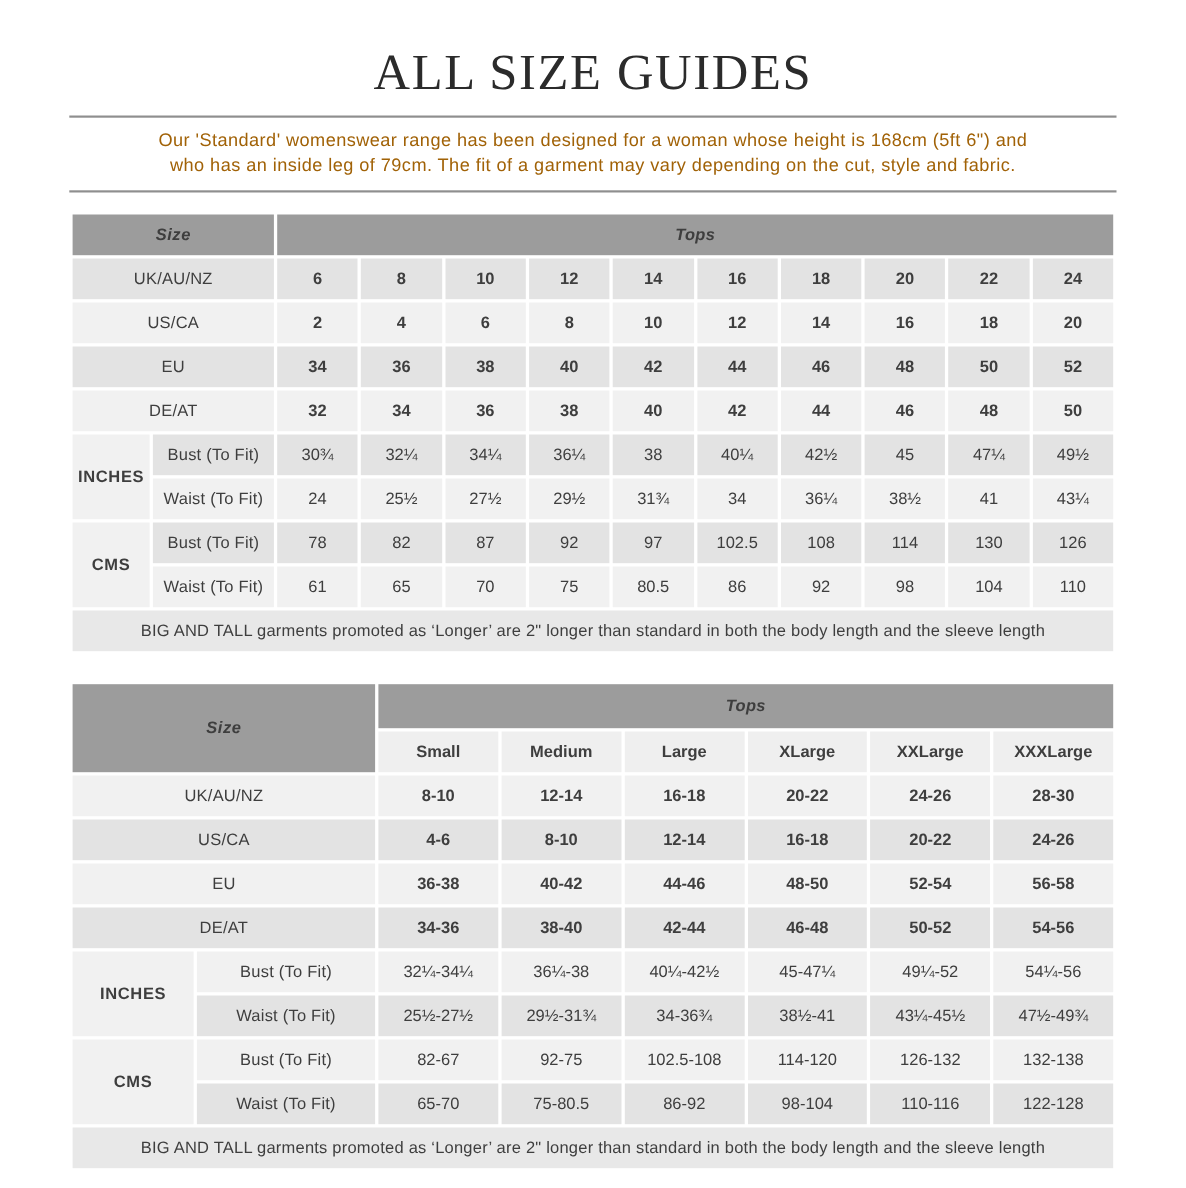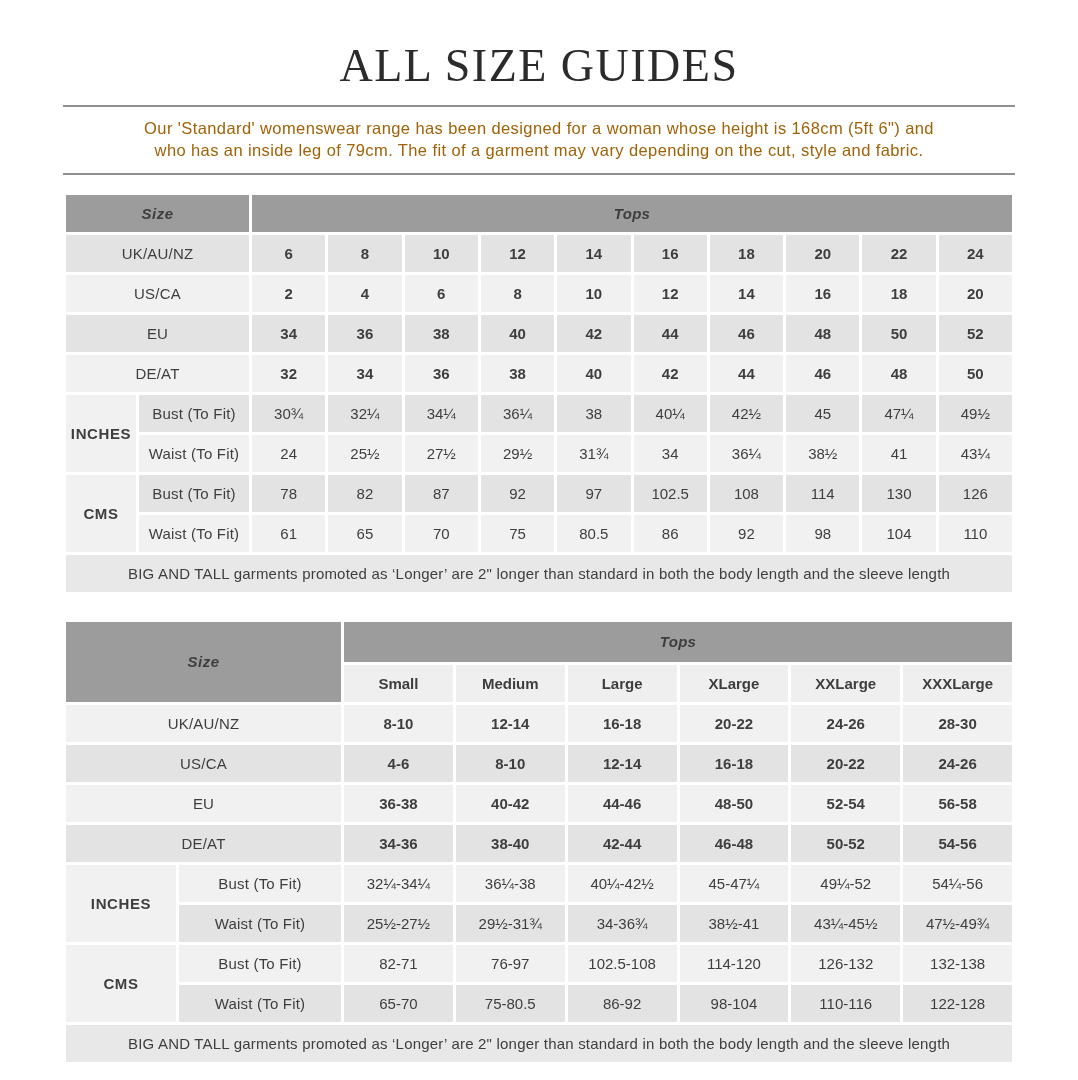--- a/index.html
+++ b/index.html
@@ -283,7 +283,7 @@
             <tr class="r-even">
               <td class="unit" rowspan="2">CMS</td>
               <td class="mlabel">Bust (To Fit)</td>
-              <td class="measval">82-71</td>
+              <td class="measval">82-67</td>
               <td class="measval">76-97</td>
               <td class="measval">102.5-108</td>
               <td class="measval">114-120</td>

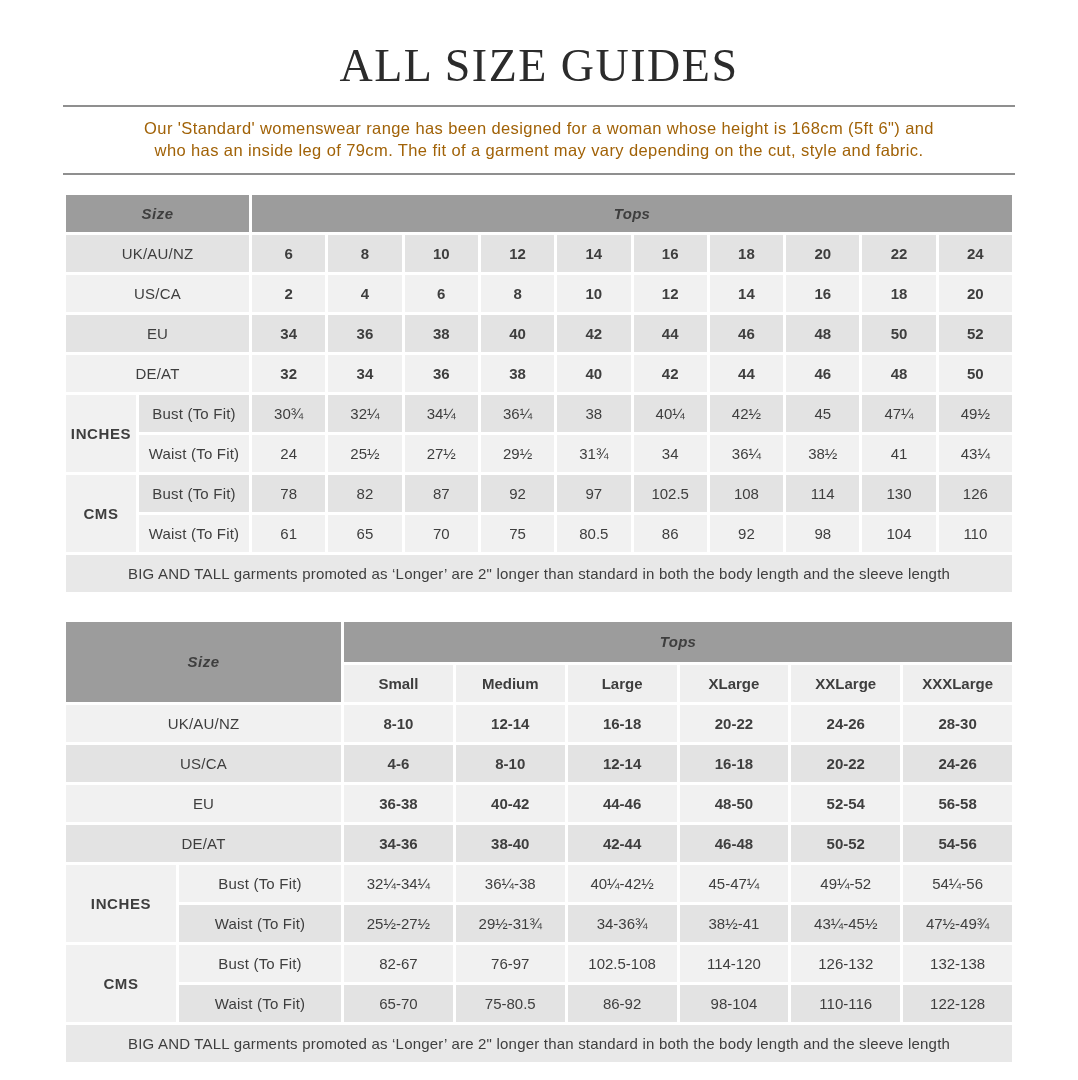--- a/index.html
+++ b/index.html
@@ -284,7 +284,7 @@
               <td class="unit" rowspan="2">CMS</td>
               <td class="mlabel">Bust (To Fit)</td>
               <td class="measval">82-67</td>
-              <td class="measval">76-97</td>
+              <td class="measval">92-75</td>
               <td class="measval">102.5-108</td>
               <td class="measval">114-120</td>
               <td class="measval">126-132</td>

